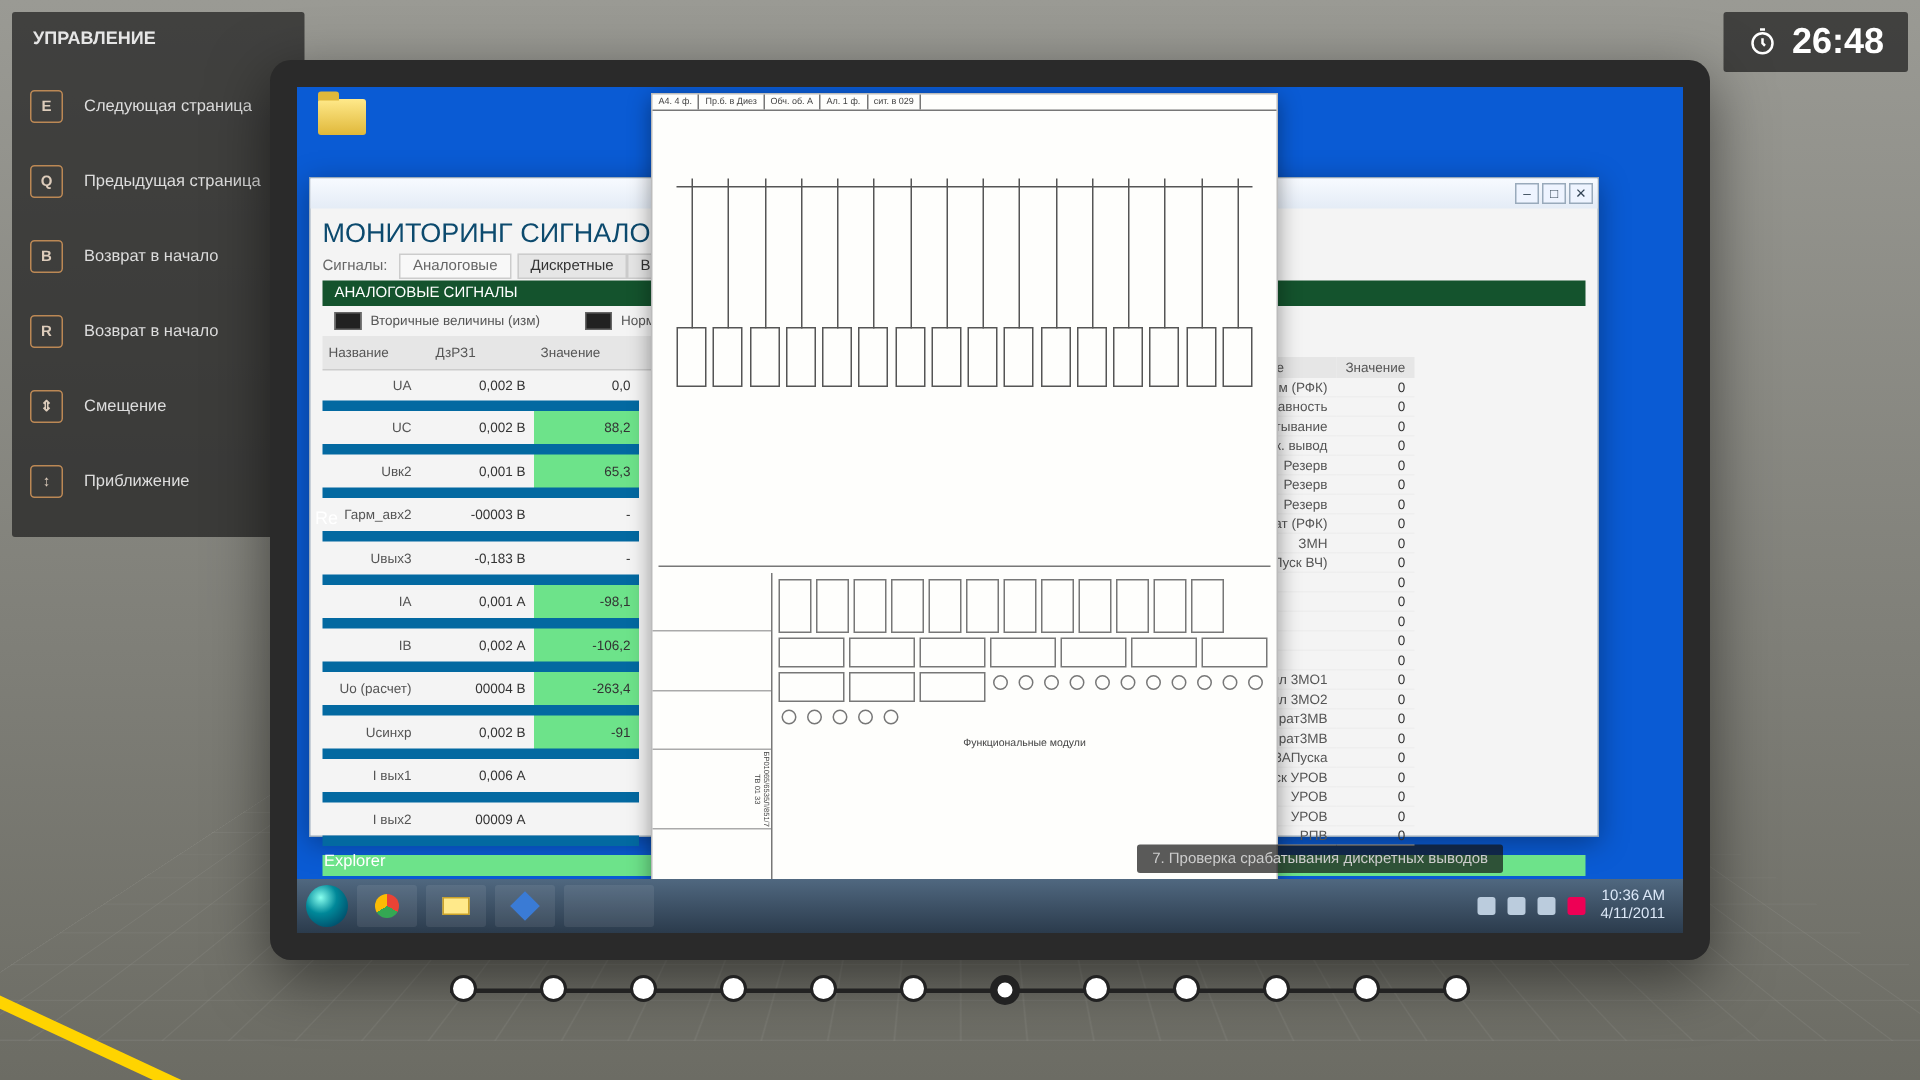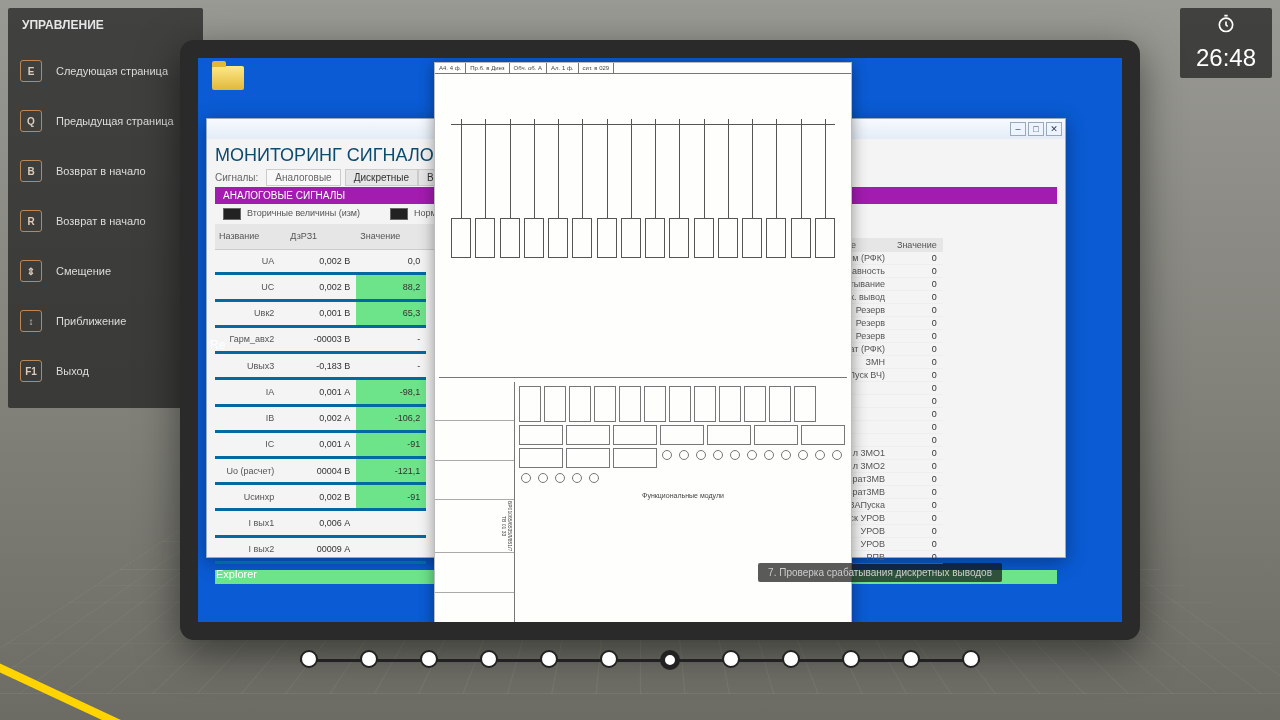--- a/index.html
+++ b/index.html
@@ -17,7 +17,7 @@
 .key { width:22px; height:22px; border:1px solid #b85; border-radius:3px; display:flex; align-items:center; justify-content:center; color:#dcb; font-size:10px; font-weight:bold; }
 
 
-.timer { position:absolute; top:8px; right:8px; background:rgba(30,30,30,.72); padding:6px 16px; display:flex; align-items:center; gap:10px; color:#fff; font-size:24px; font-weight:normal; border-radius:2px;flex-direction:column; }
+.timer { position:absolute; top:8px; right:8px; background:rgba(30,30,30,.72); padding:6px 16px; display:flex; align-items:center; gap:10px; color:#fff; font-size:24px; font-weight:bold; border-radius:2px; }
 .timer svg { width:20px; height:20px; }
 
 

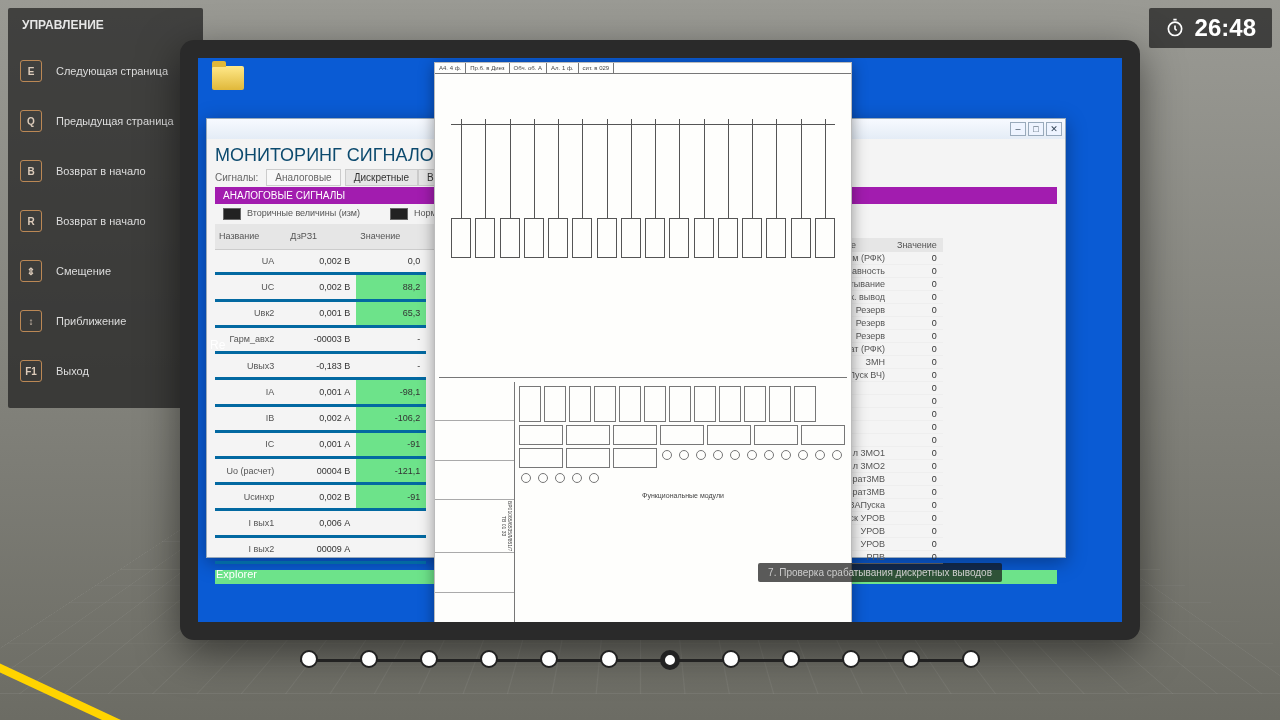--- a/index.html
+++ b/index.html
@@ -48,7 +48,7 @@
 .tabs-row span:first-child { color:#666; margin-right:4px; }
 .tab { background:#e6e6e6; padding:2px 8px; border:1px solid #ccc; cursor:pointer; }
 .tab.active { background:#f8f8f8; }
-.band { background:#a21caf; color:#fff; padding:3px 8px; font-size:10px; margin-top:4px; }
+.band { background:#14532d; color:#fff; padding:3px 8px; font-size:10px; margin-top:4px; }
 .legend { display:flex; gap:30px; padding:4px 8px; font-size:9px; color:#555; }
 .legend .swatch { width:18px; height:12px; border:1px solid #666; margin-right:6px; display:inline-block; vertical-align:middle; }
 .legend .swatch.dark { background:#222; }

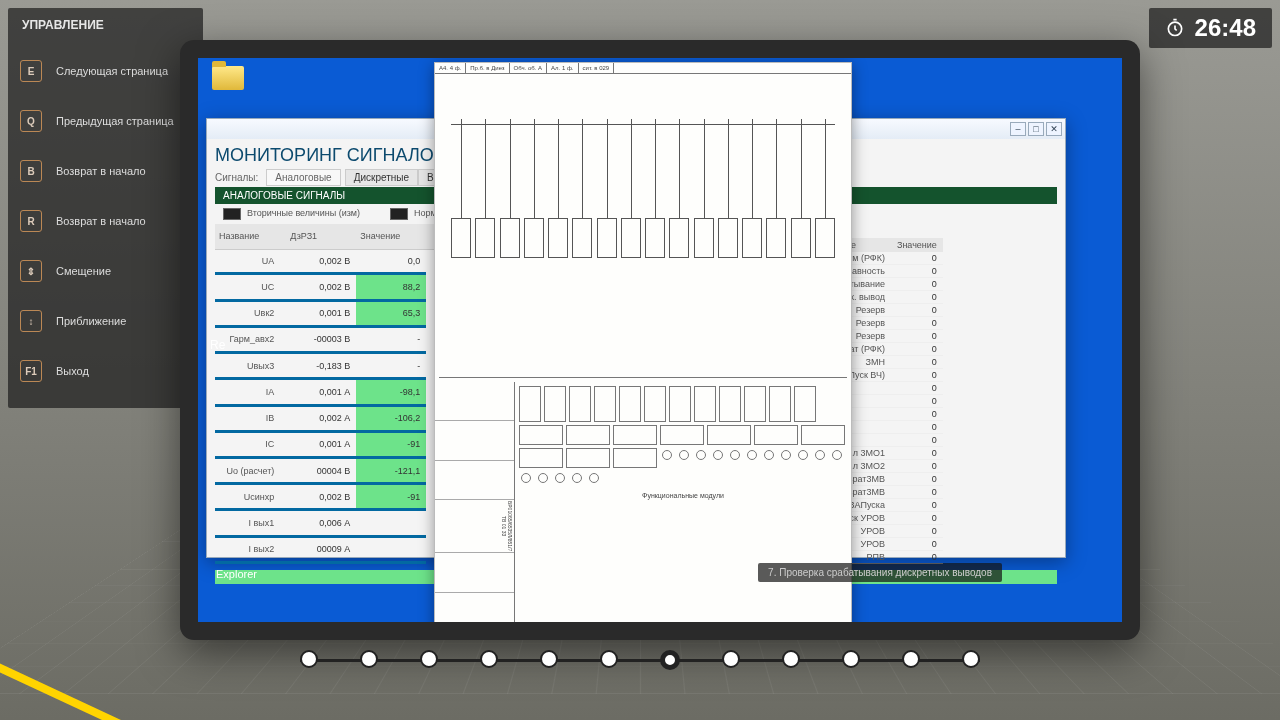--- a/index.html
+++ b/index.html
@@ -54,7 +54,7 @@
 .legend .swatch.dark { background:#222; }
 .sig-table { width:100%; border-collapse:collapse; font-size:9px; }
 .sig-table th { background:#e6e6e6; padding:2px 4px; font-weight:normal; text-align:left; color:#555; border-bottom:1px solid #ccc; }
-.sig-table td { padding:1px 6px; text-align:right; color:#333; border-bottom:3px solid #0369a1; }
+.sig-table td { padding:1px 6px; text-align:right; color:#333; border-bottom:7px solid #0369a1; }
 .sig-table td:first-child { text-align:right; color:#555; padding-right:12px; }
 .sig-table td.v { width:70px; }
 .sig-table td.g { background:#6de38a; }

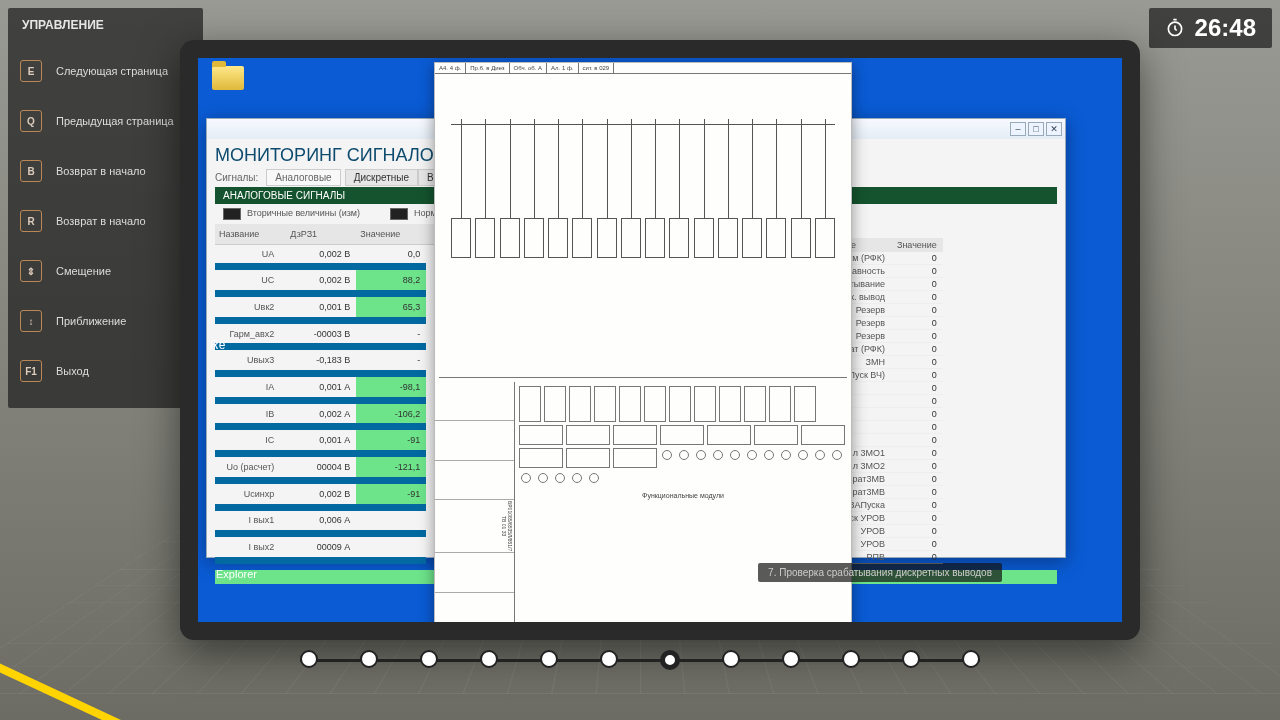--- a/index.html
+++ b/index.html
@@ -126,10 +126,6 @@
         <div class="key">↕</div>
         <span>Приближение</span>
       </div>
-      <div class="hud-item">
-        <div class="key">F1</div>
-        <span>Выход</span>
-      </div>
     </div>
 </div>
 

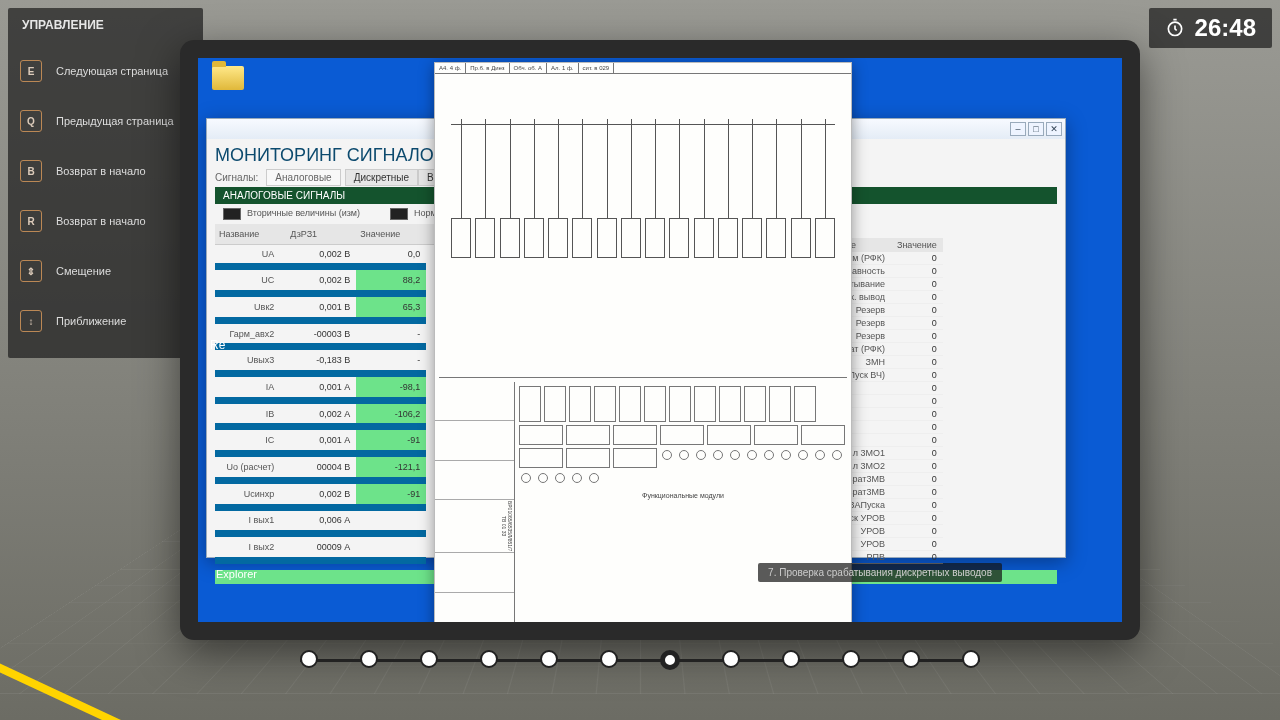--- a/index.html
+++ b/index.html
@@ -207,11 +207,6 @@
                     <td class="v g">-106,2</td>
                   </tr>
                   <tr>
-                    <td>IC</td>
-                    <td class="v">0,001 А</td>
-                    <td class="v g">-91</td>
-                  </tr>
-                  <tr>
                     <td>Uo (расчет)</td>
                     <td class="v">00004 В</td>
                     <td class="v g">-121,1</td>

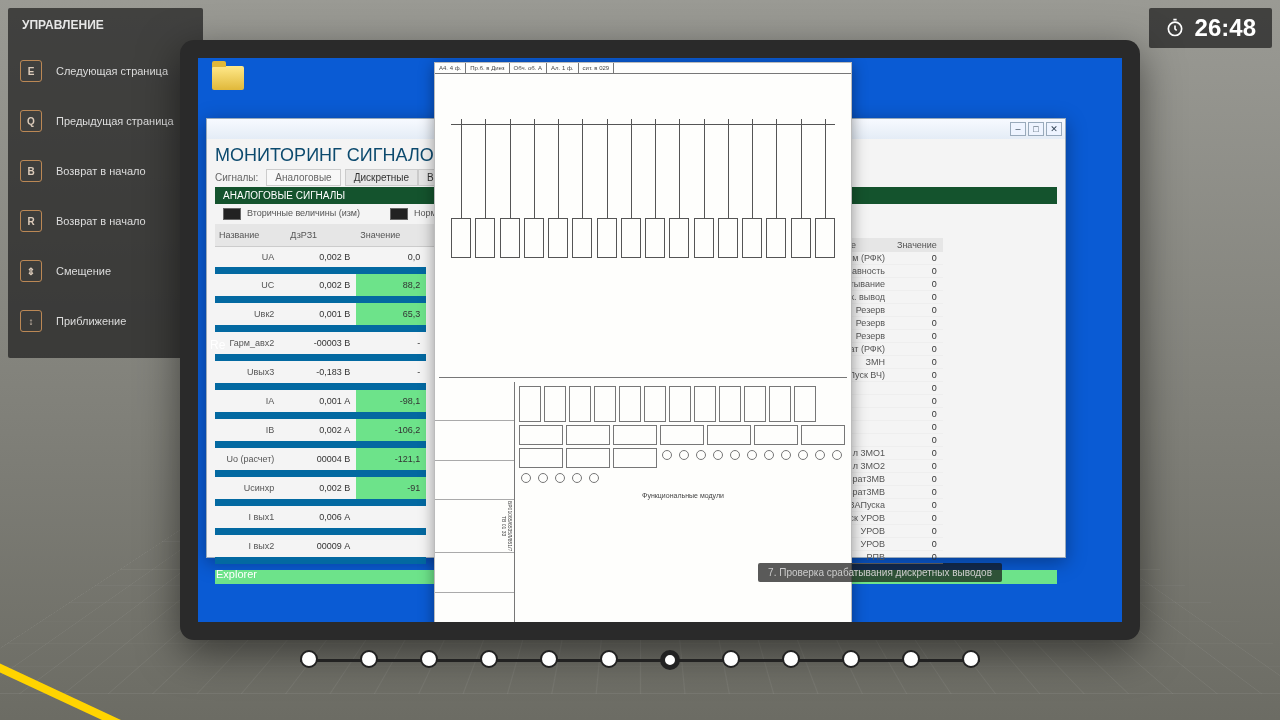--- a/index.html
+++ b/index.html
@@ -209,7 +209,7 @@
                   <tr>
                     <td>Uo (расчет)</td>
                     <td class="v">00004 В</td>
-                    <td class="v g">-121,1</td>
+                    <td class="v g">-263,4</td>
                   </tr>
                   <tr>
                     <td>Uсинхр</td>

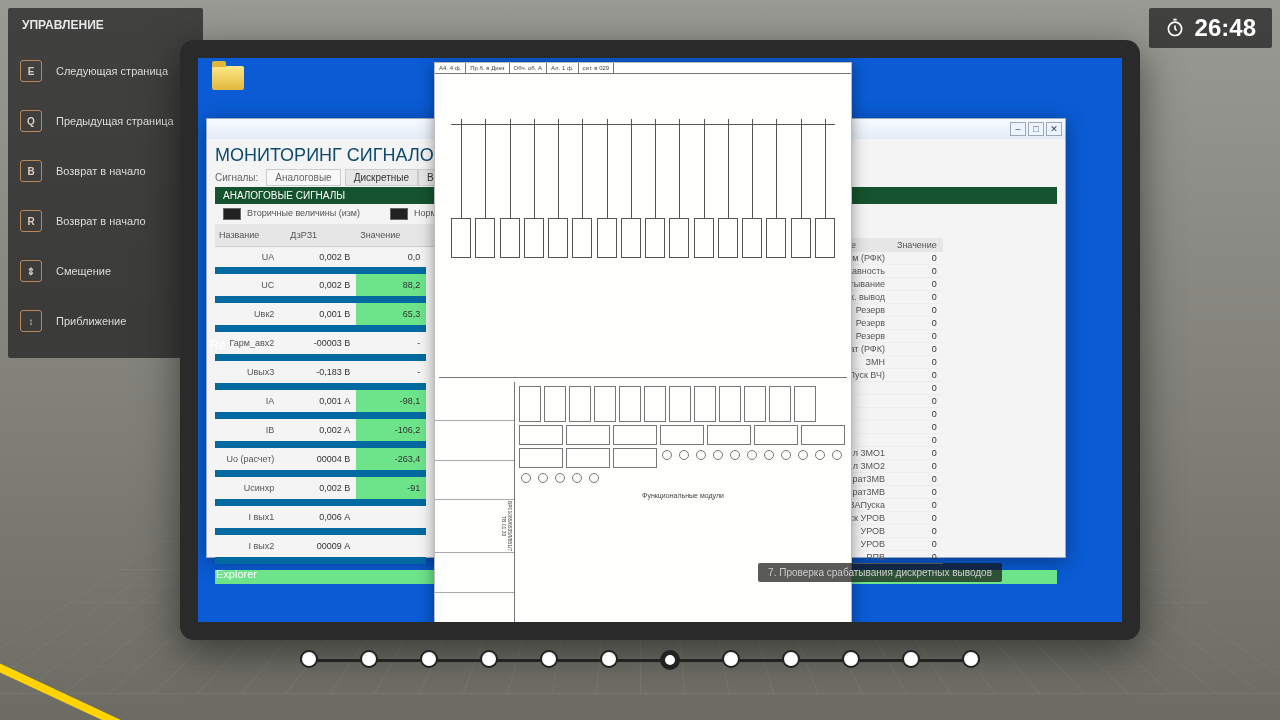--- a/index.html
+++ b/index.html
@@ -512,6 +512,30 @@
         <span>7. Проверка срабатывания дискретных выводов</span>
       </div>
 
+      <div class="taskbar">
+        <div class="start-orb"></div>
+        <div class="tb-btn">
+            <div style="width:16px;height:16px;border-radius:50%;background:conic-gradient(#ea4335 0 33%,#34a853 0 66%,#fbbc05 0)"></div>
+          </div>
+        <div class="tb-btn">
+            <div style="width:18px;height:12px;background:#ffe98a;border:1px solid #caa22a"></div>
+          </div>
+        <div class="tb-btn">
+            <div style="width:14px;height:14px;background:#3a7bd5;transform:rotate(45deg)"></div>
+          </div>
+        <div class="tb-btn" style="width:60px"></div>
+        <div class="tb-spacer"></div>
+        <div class="tray">
+          <div class="tray-icon"></div>
+          <div class="tray-icon"></div>
+          <div class="tray-icon"></div>
+          <div class="tray-icon" style="background:#e05"></div>
+        </div>
+        <div class="clock">
+          <div>10:36 AM</div>
+            <div>4/11/2011</div>
+        </div>
+      </div>
 
     </div>
   </div>

